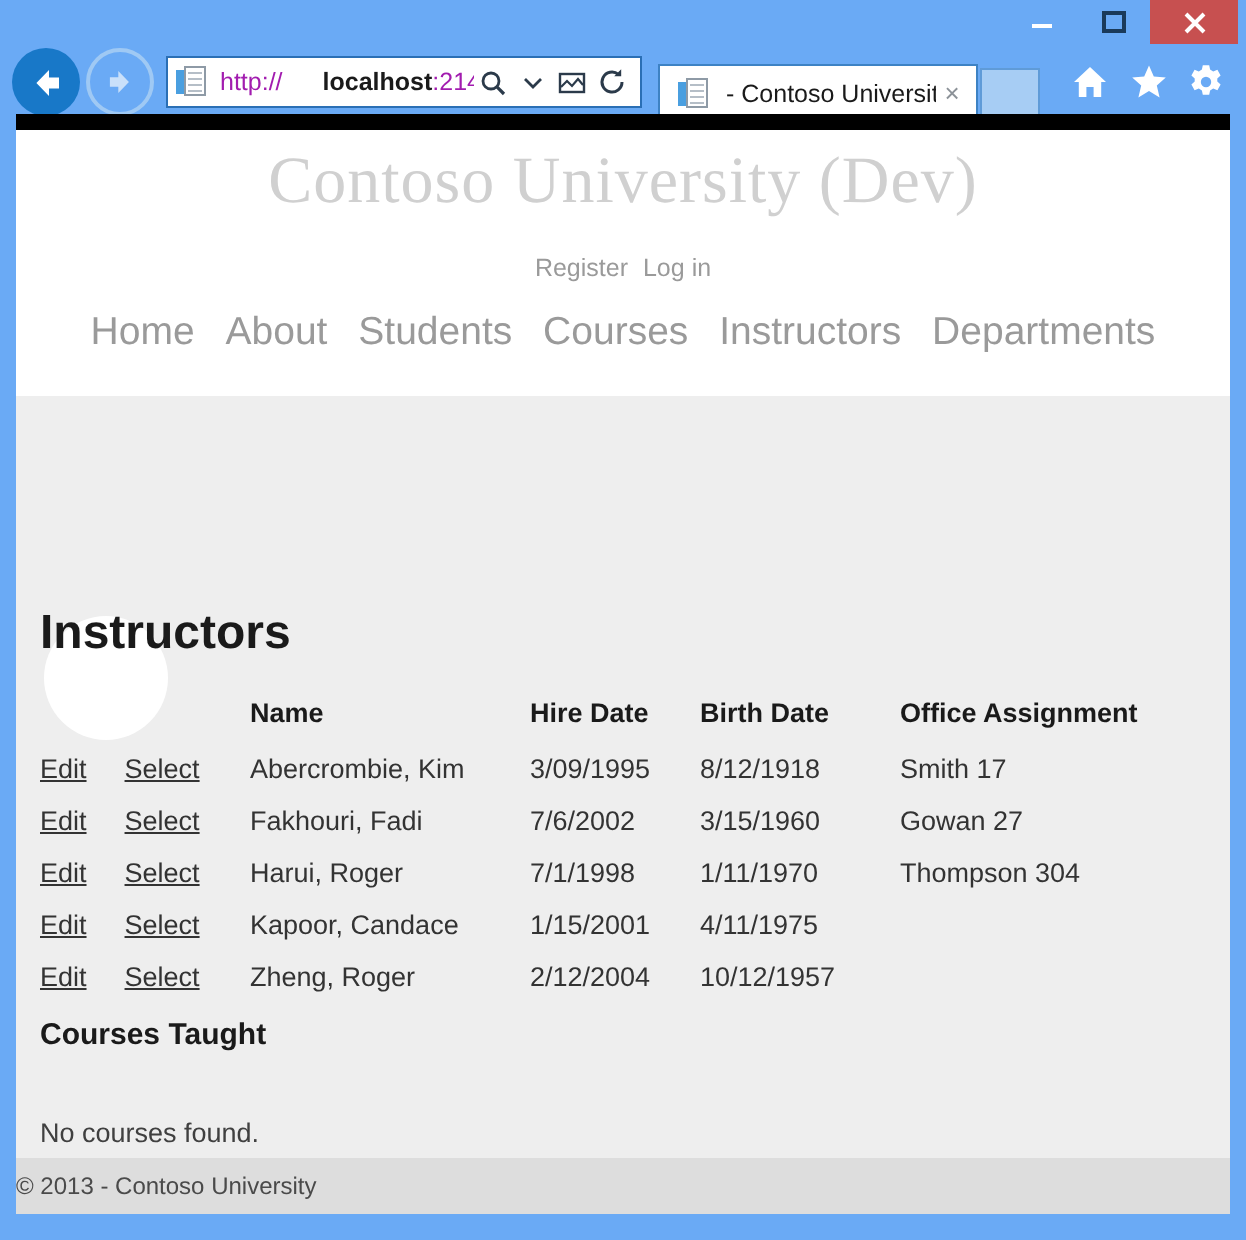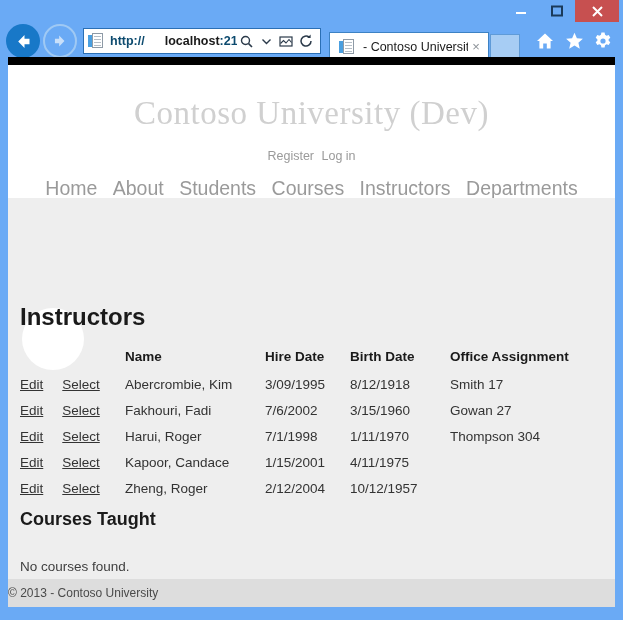--- a/index.html
+++ b/index.html
@@ -103,7 +103,7 @@
     line-height: 24px;
   }
   .url b { color: #1a1a1a; font-weight: 700; margin-left: 20px; }
-  .url .dim { color: #0c4a6e; font-weight: bold; }
+  .url .dim { color: #a21caf; }
   .addr-icons {
     flex: 0 0 auto;
     display: flex; align-items: center; gap: 2px;

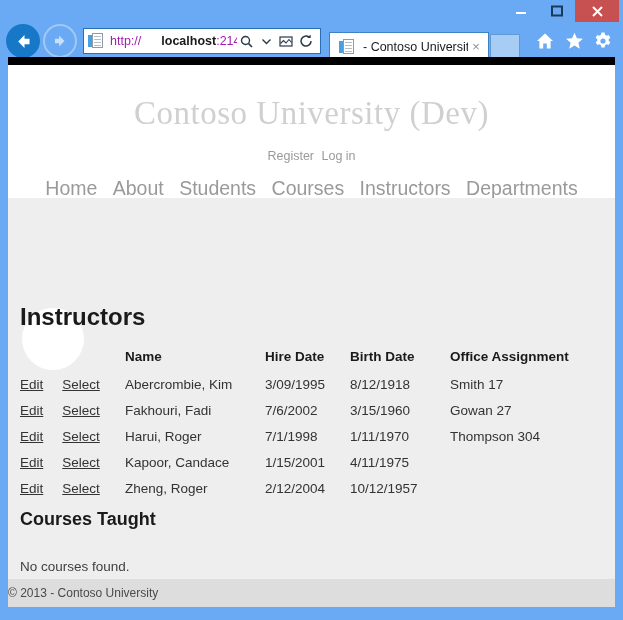--- a/index.html
+++ b/index.html
@@ -192,7 +192,7 @@
     font-size: 33px;
     color: #d0d0d0;
     letter-spacing: 0.5px;
-    padding-top: 32px;
+    padding-top: 10px;
     line-height: 1;
     white-space: nowrap;
   }

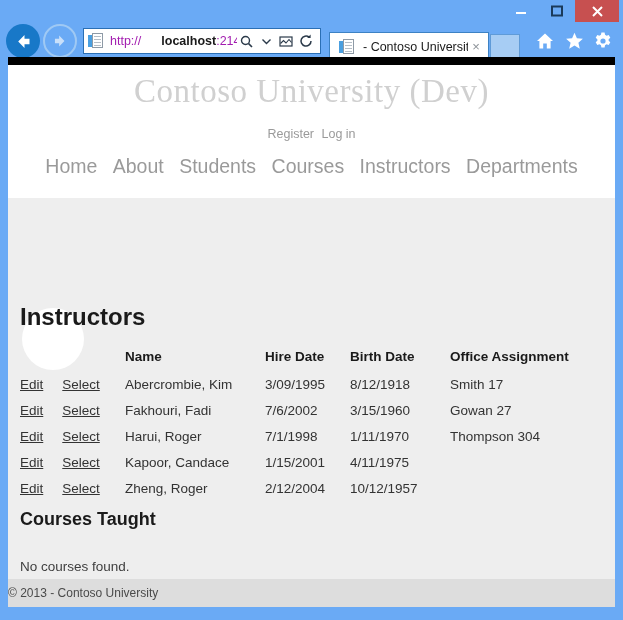--- a/index.html
+++ b/index.html
@@ -277,7 +277,7 @@
   .subhead {
     position: absolute;
     left: 12px; top: 311px;
-    font-size: 18px;
+    font-size: 15px;
     font-weight: 700;
     color: #1a1a1a;
   }

